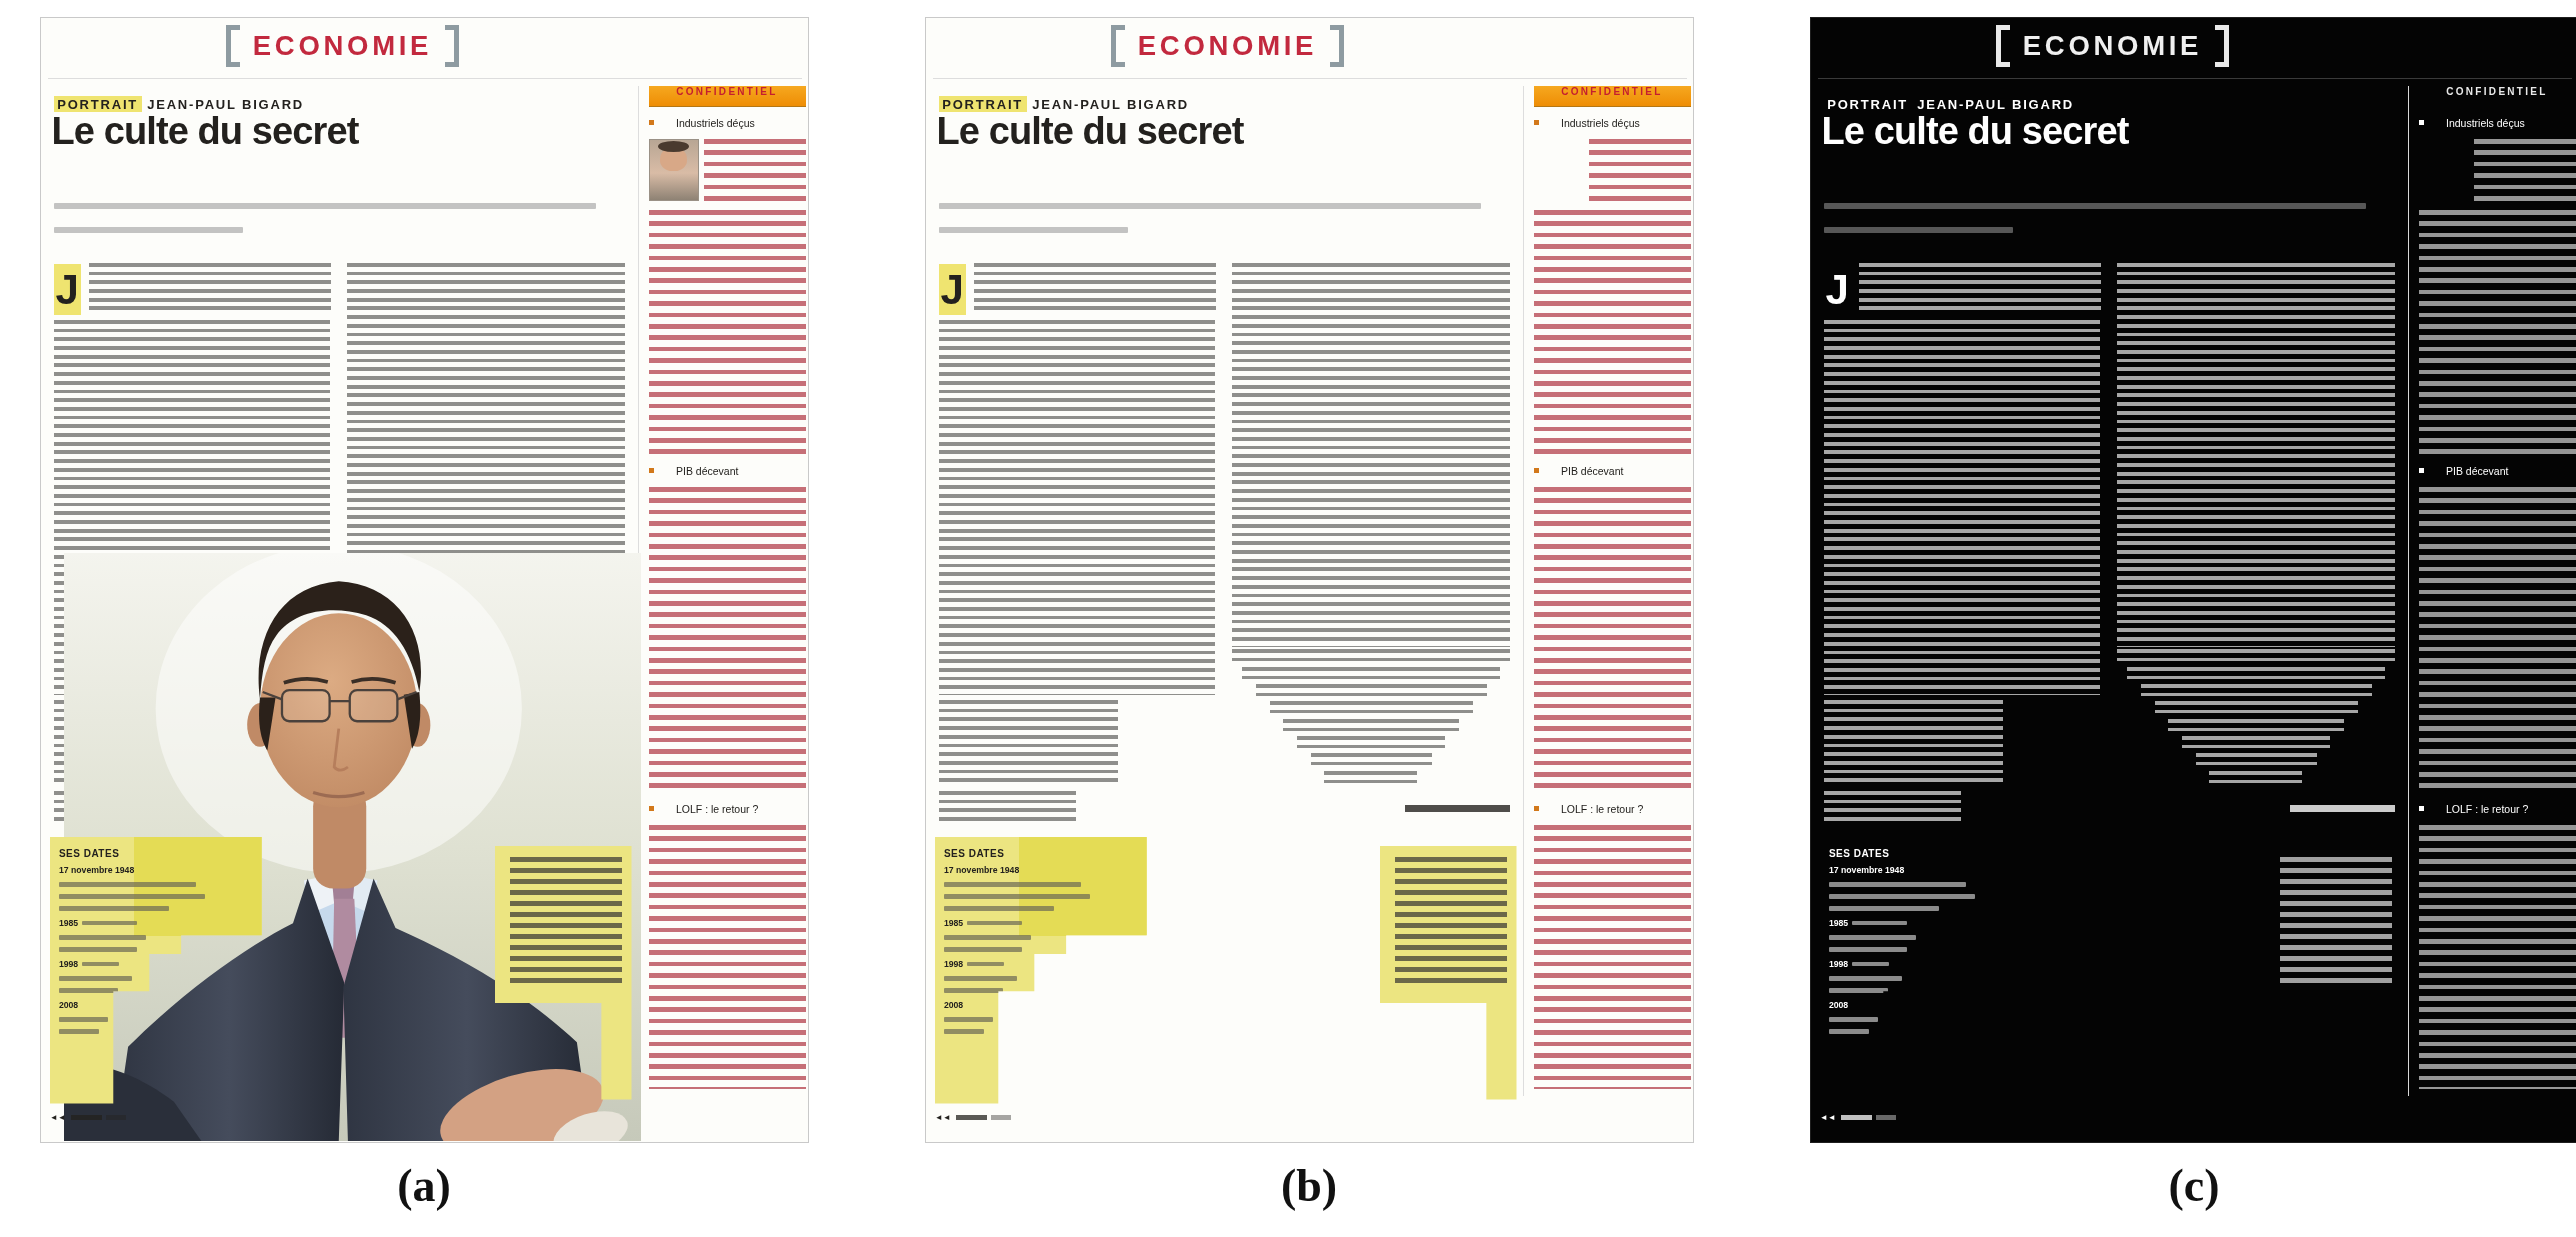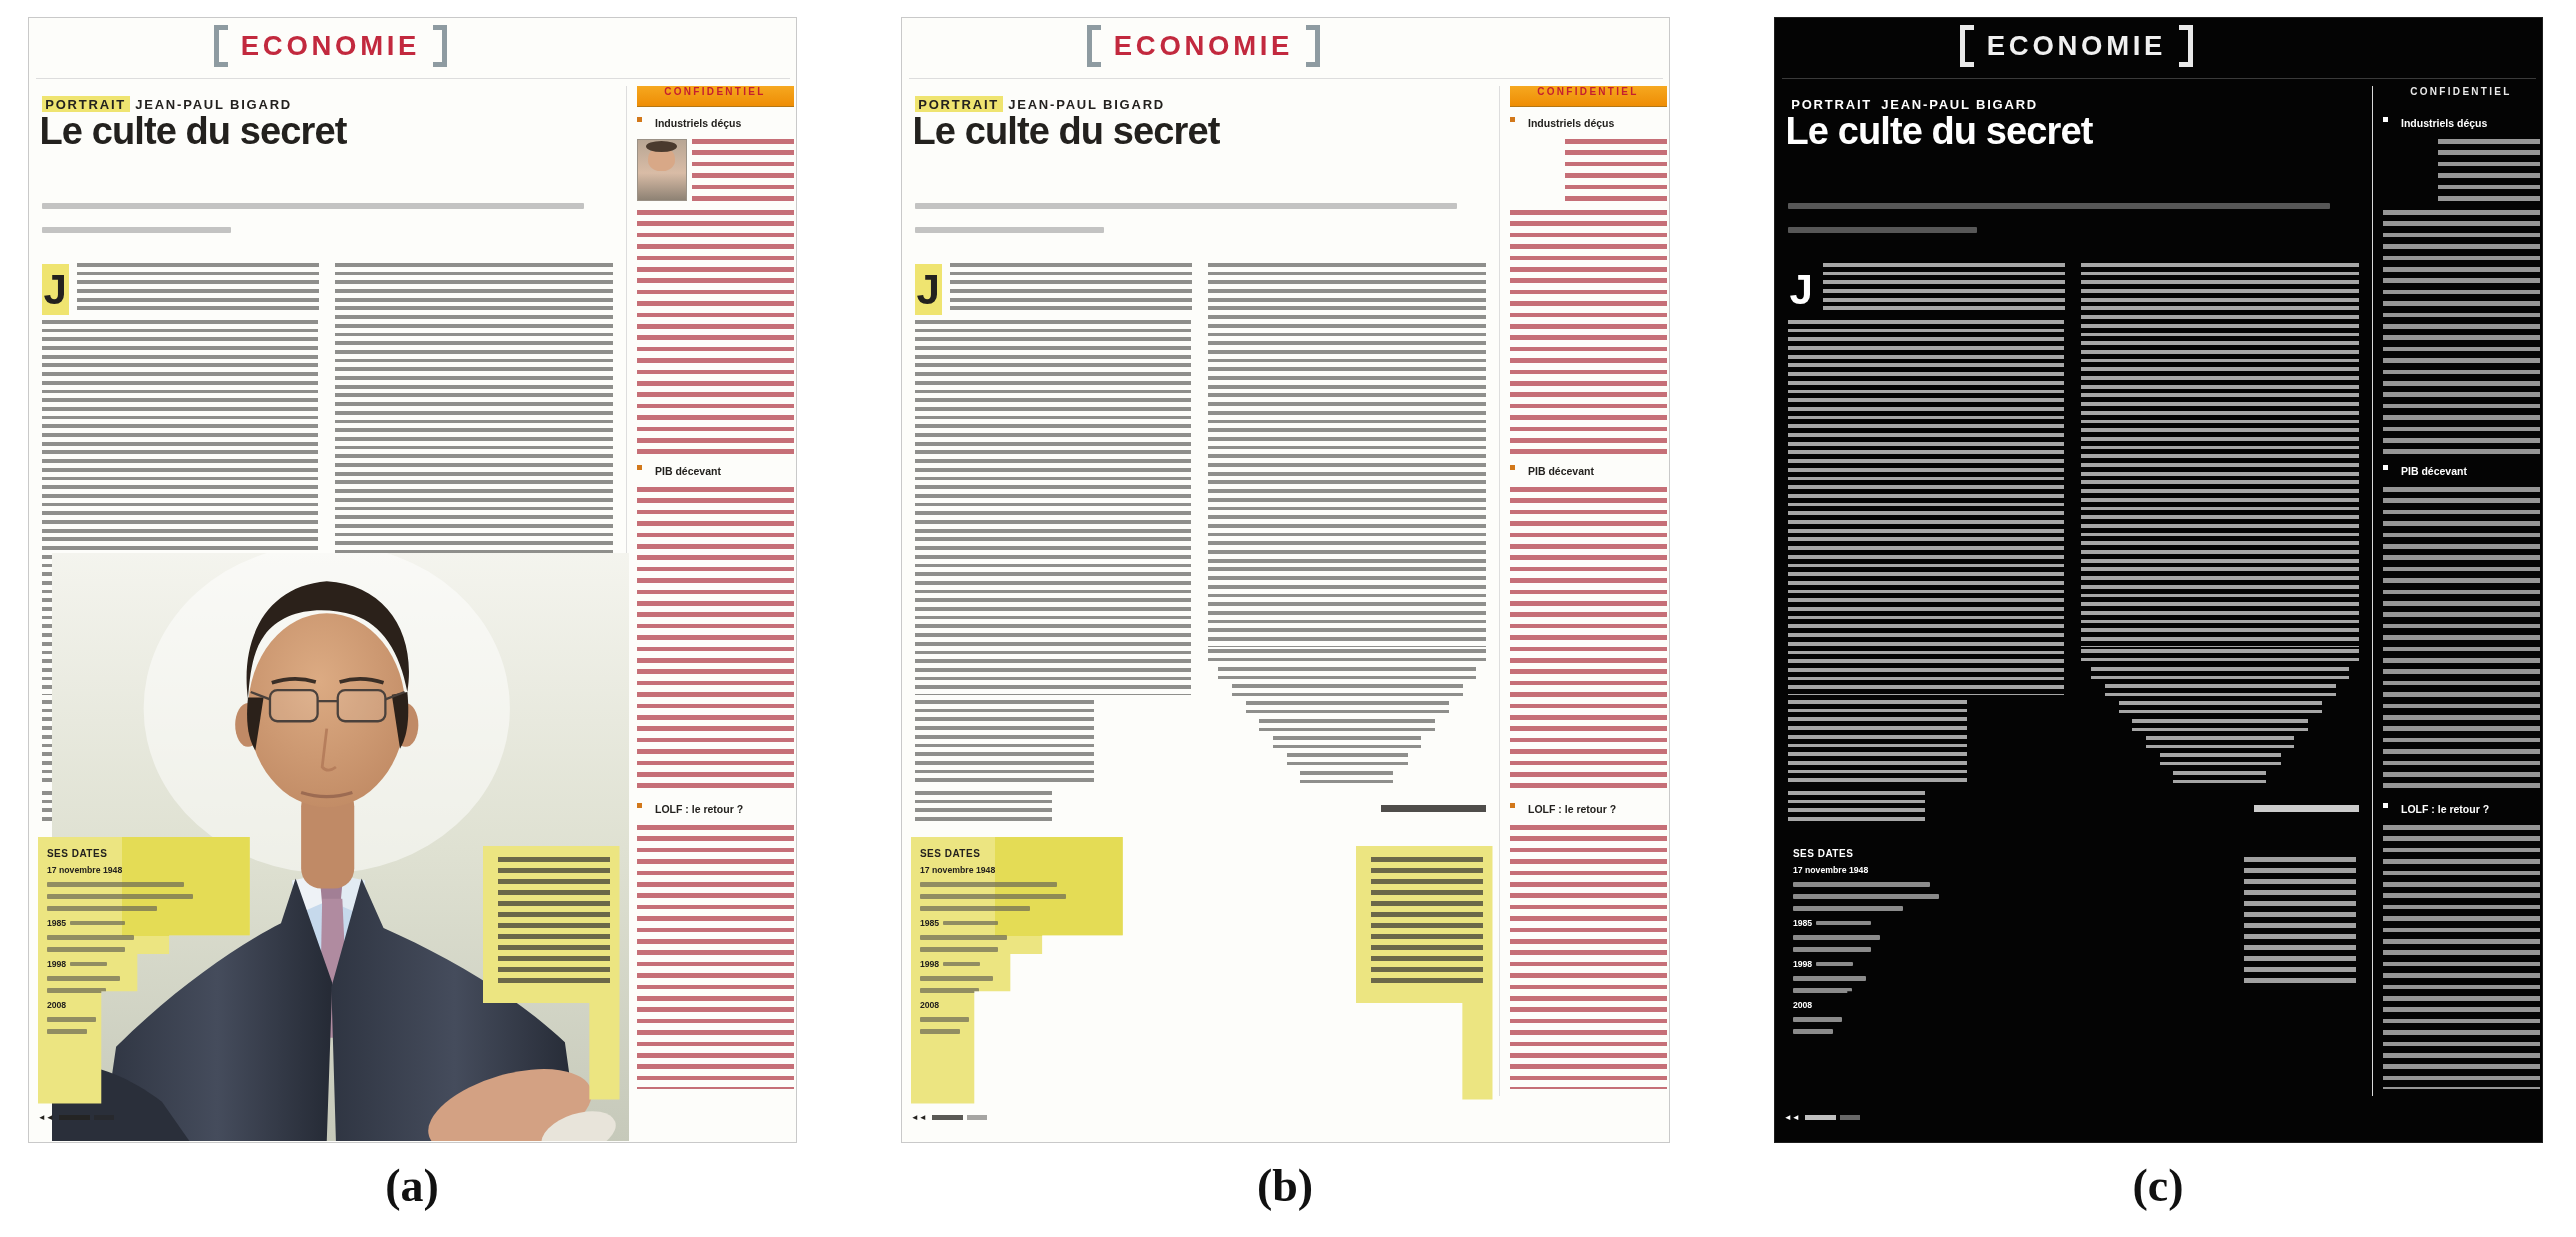--- a/index.html
+++ b/index.html
@@ -6,7 +6,7 @@
   .figure{position:relative;width:2576px;height:1237px;background:#ffffff;overflow:hidden;
           font-family:"Liberation Sans",sans-serif;}
   .slots{position:absolute;left:27.5px;top:16.5px;display:flex;gap:104px;}
-  .slot{display:flex;flex-direction:column;align-items:center;}
+  .slot{display:flex;flex-direction:column;align-items:center;margin-left:12px;}
 
   
   .page{position:relative;width:769px;height:1126px;background:var(--paper);

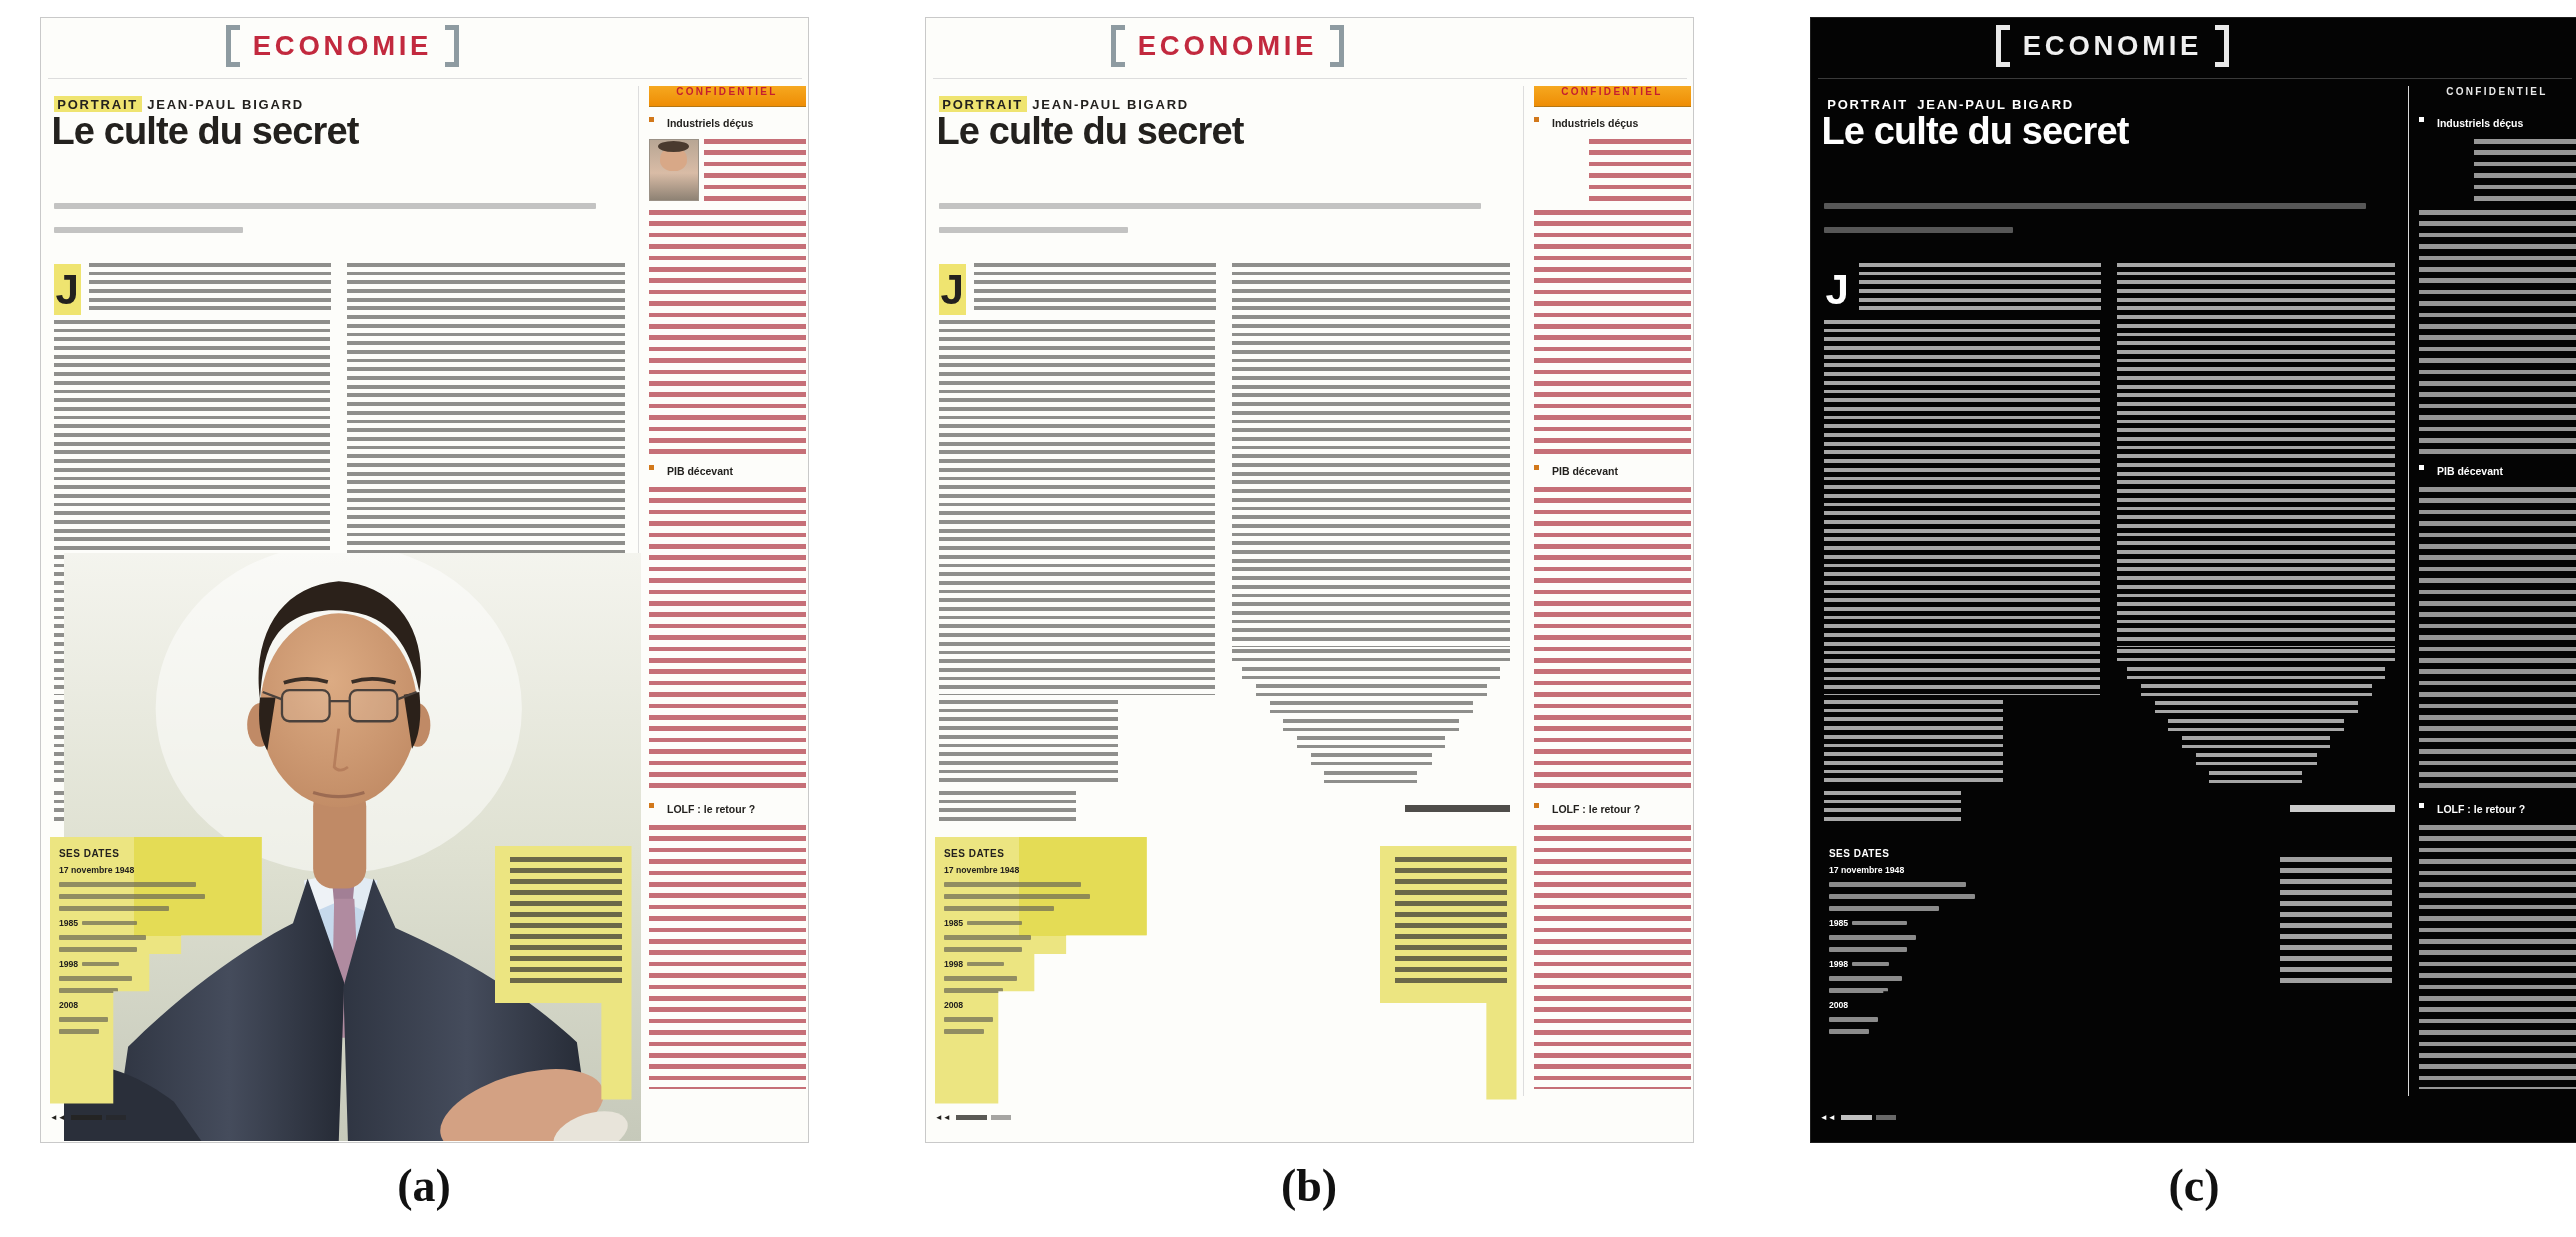--- a/index.html
+++ b/index.html
@@ -65,8 +65,8 @@
   .confbar{height:20px;background:linear-gradient(180deg,var(--conf1),var(--conf2));
            border-bottom:1.8px solid rgba(60,30,0,.35);display:flex;align-items:flex-start;justify-content:center;}
   .confbar span{font-size:10px;font-weight:bold;letter-spacing:2.3px;color:var(--conf-text);}
-  .sec-head{position:absolute;left:0;display:flex;align-items:flex-start;gap:13px;
-            font-size:10.5px;font-weight:bold;color:var(--ink-dark);white-space:nowrap;}
+  .sec-head{position:absolute;left:0;display:flex;align-items:center;gap:22px;
+            font-size:10.5px;font-weight:normal;color:var(--ink-dark);white-space:nowrap;}
   .sec-head .sq{width:5.5px;height:5.5px;background:var(--bullet);flex:0 0 auto;}
   .side-thumb{position:absolute;left:0;top:53px;width:48px;height:60px;border:0.9px solid #9a9186;
               background:linear-gradient(180deg,#b8a694 0%,#d9bca6 55%,#8e8274 100%);overflow:hidden;}

